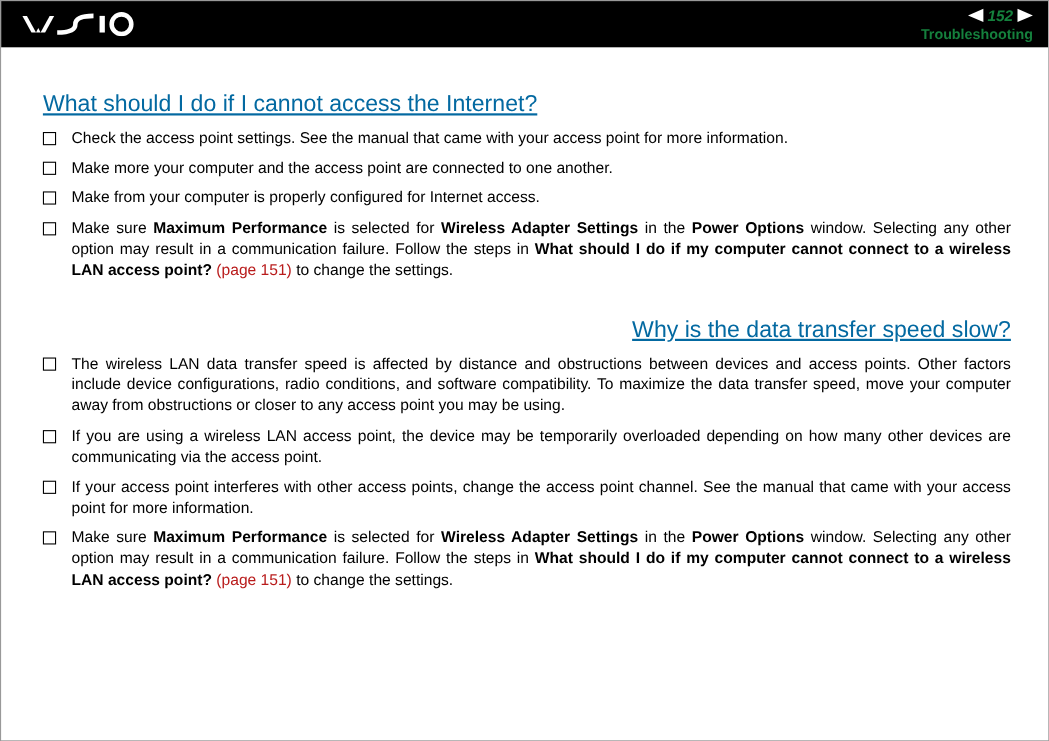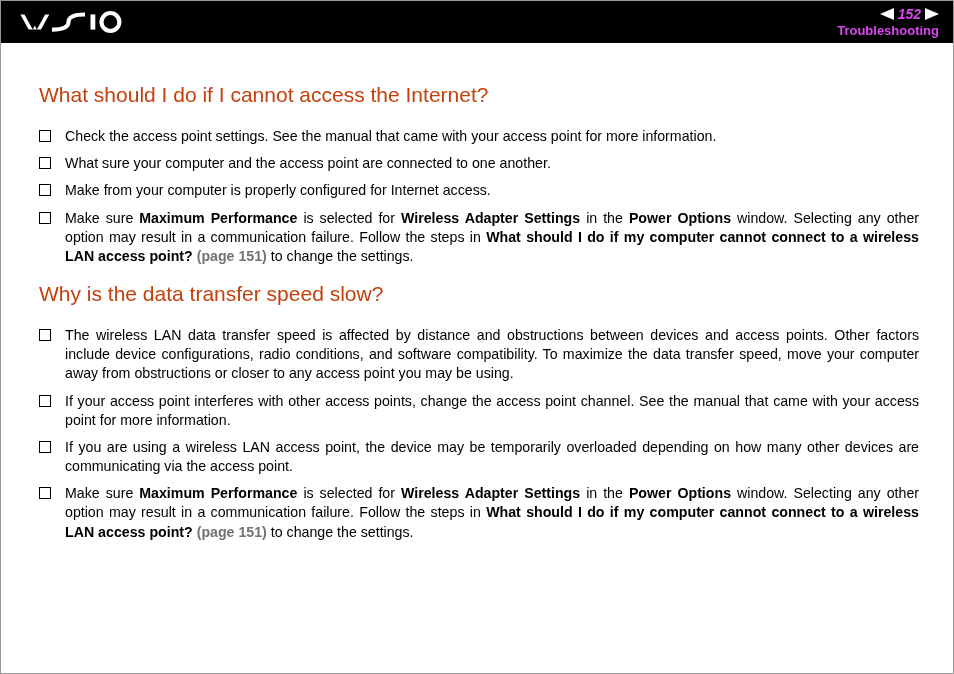--- a/index.html
+++ b/index.html
@@ -27,7 +27,7 @@
   .logo svg { height: 22px; }
   .header-right {
     text-align: right;
-    color: #d946ef;
+    color: #15803d;
   }
   .page-nav {
     display: flex;

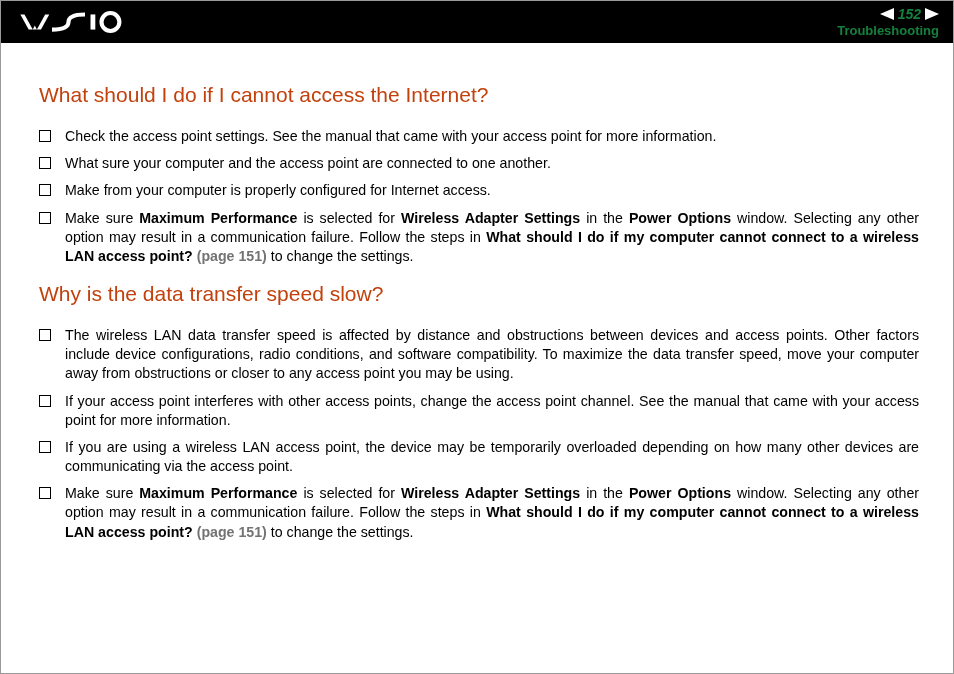--- a/index.html
+++ b/index.html
@@ -55,10 +55,11 @@
     padding: 40px 34px 0 38px;
   }
   .heading {
-    color: #c2410c;
+    color: #0369a1;
     font-size: 21px;
     font-weight: normal;
     margin-bottom: 10px;
+    text-decoration: underline;
   }
   .heading.second { margin-top: 16px; }
   ul.bullets {

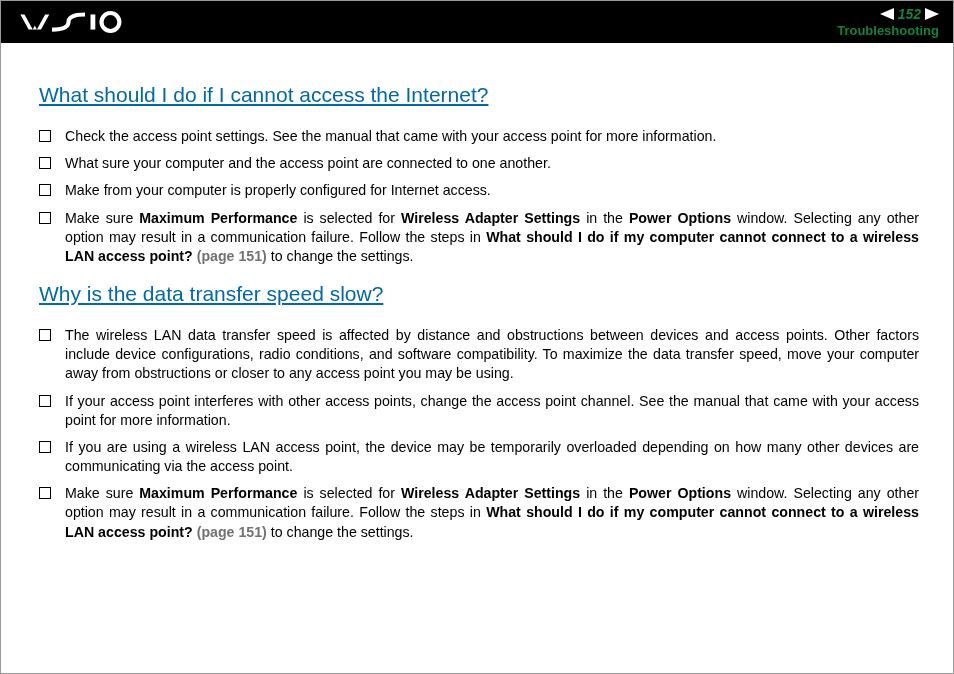--- a/index.html
+++ b/index.html
@@ -65,7 +65,6 @@
   ul.bullets {
     list-style: none;
     margin-bottom: 4px;
-    margin-top: 20px;
   }
   ul.bullets li {
     display: flex;

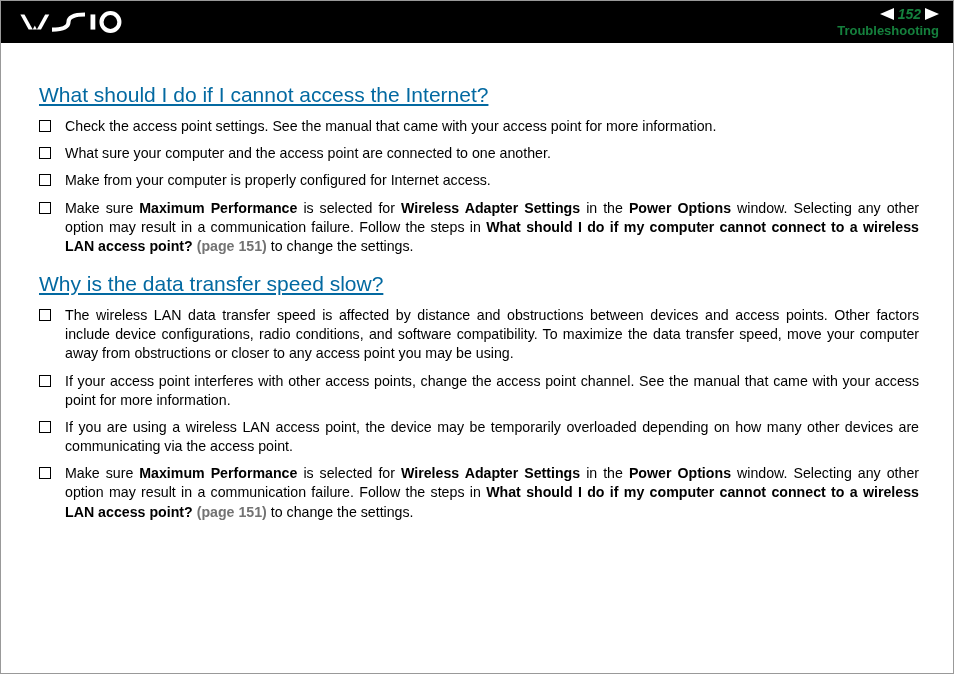--- a/index.html
+++ b/index.html
@@ -122,7 +122,7 @@
       </li>
     <li>
         <span class="bullet-mark"></span>
-        <span class="bullet-text">What sure your computer and the access point are connected to one another.</span>
+        <span class="bullet-text">Make more your computer and the access point are connected to one another.</span>
       </li>
     <li>
         <span class="bullet-mark"></span>

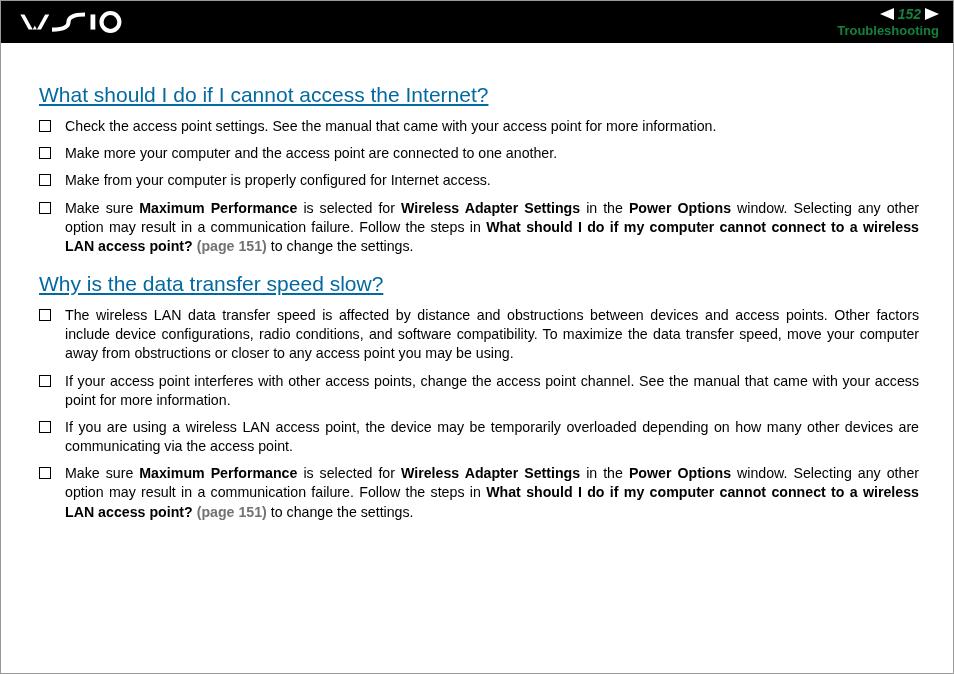--- a/index.html
+++ b/index.html
@@ -85,7 +85,7 @@
   }
   .bullet-text { flex: 1; }
   .bold { font-weight: bold; }
-  .link { color: #737373; font-weight: bold; }
+  .link { color: #b91c1c; font-weight: normal; }
 </style>
 </head>
 <body>

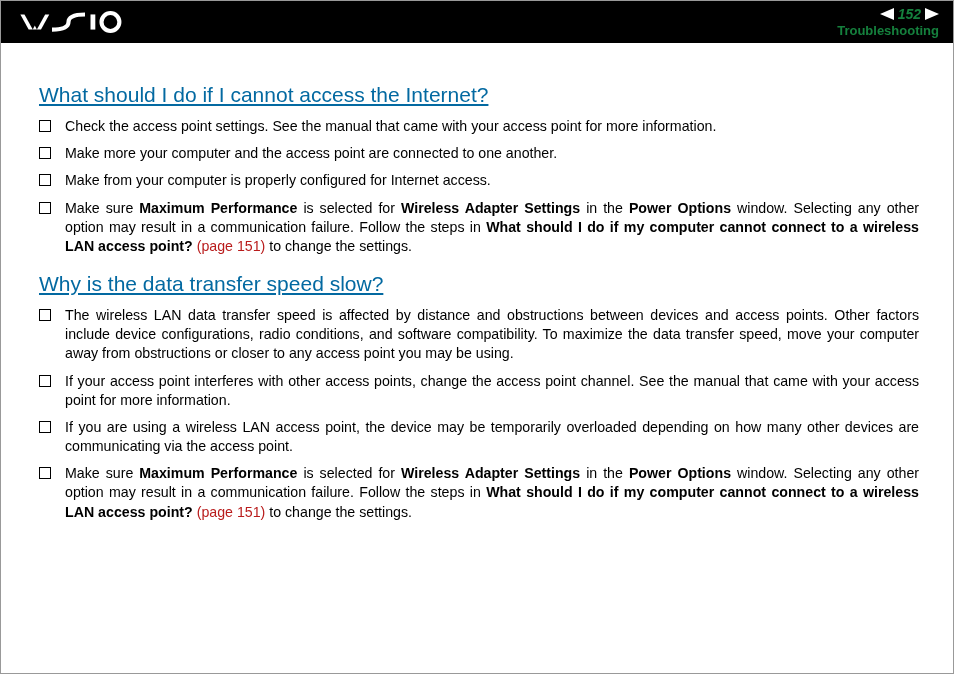--- a/index.html
+++ b/index.html
@@ -61,7 +61,7 @@
     margin-bottom: 10px;
     text-decoration: underline;
   }
-  .heading.second { margin-top: 16px; }
+  .heading.second { margin-top: 32px; text-align: right; }
   ul.bullets {
     list-style: none;
     margin-bottom: 4px;

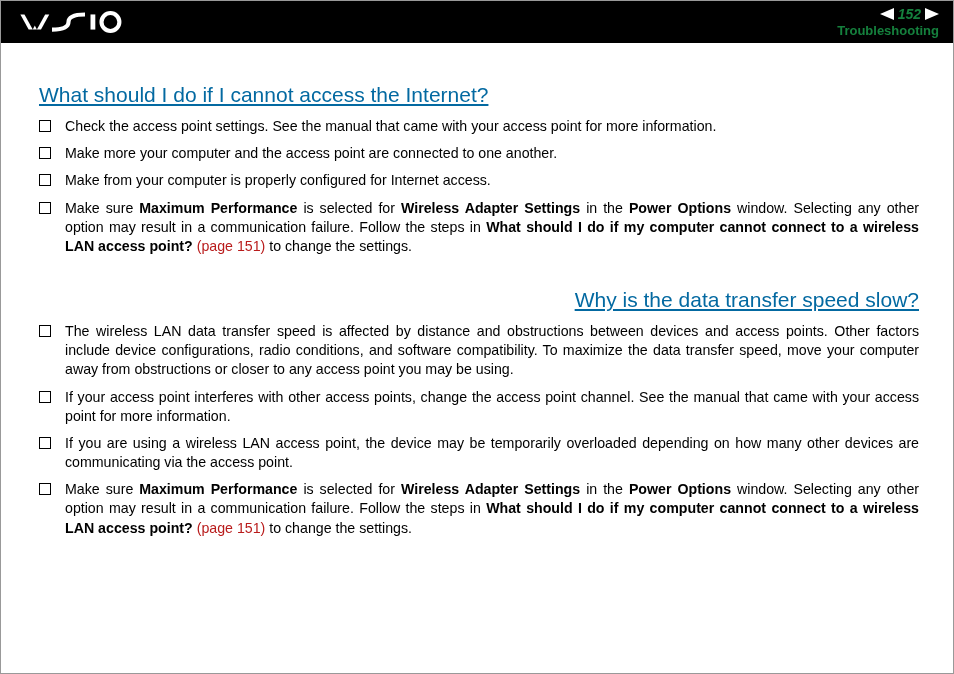--- a/index.html
+++ b/index.html
@@ -144,11 +144,11 @@
       </li>
     <li>
         <span class="bullet-mark"></span>
-        <span class="bullet-text">If your access point interferes with other access points, change the access point channel. See the manual that came with your access point for more information.</span>
+        <span class="bullet-text">If you are using a wireless LAN access point, the device may be temporarily overloaded depending on how many other devices are communicating via the access point.</span>
       </li>
     <li>
         <span class="bullet-mark"></span>
-        <span class="bullet-text">If you are using a wireless LAN access point, the device may be temporarily overloaded depending on how many other devices are communicating via the access point.</span>
+        <span class="bullet-text">If your access point interferes with other access points, change the access point channel. See the manual that came with your access point for more information.</span>
       </li>
     <li>
         <span class="bullet-mark"></span>

